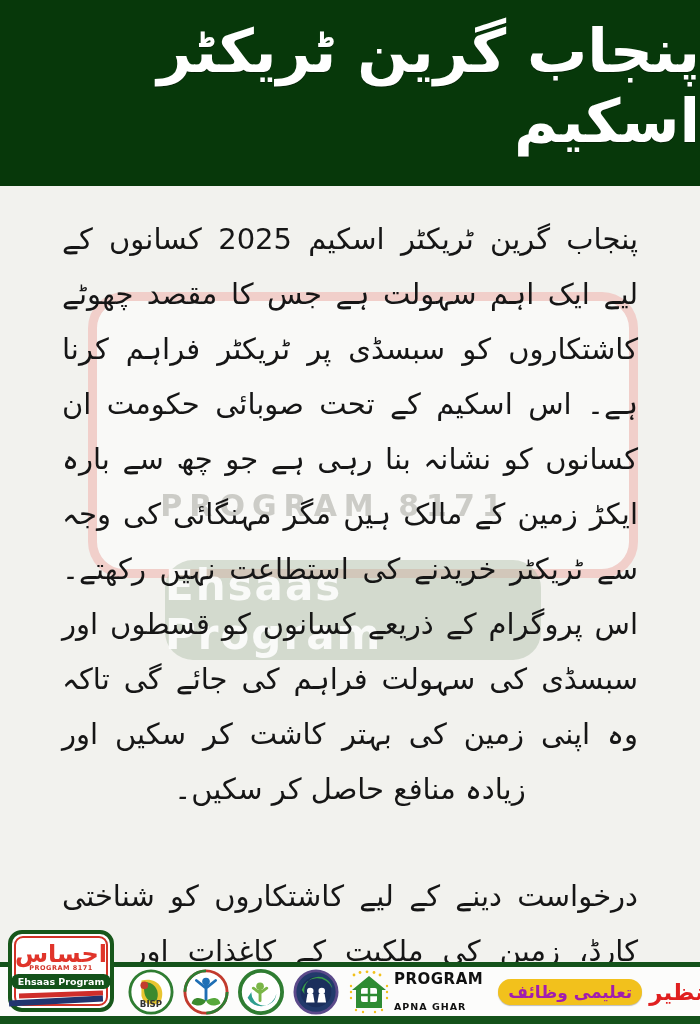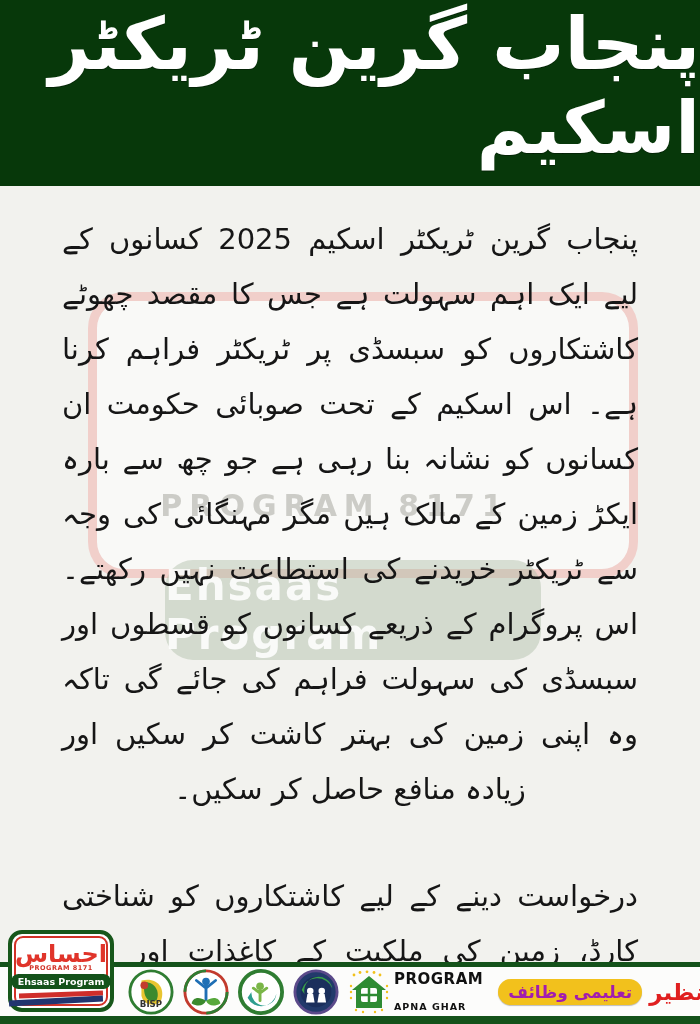--- a/index.html
+++ b/index.html
@@ -13,7 +13,7 @@
     background:#07380a;display:flex;align-items:center;justify-content:center;
   }
   .header h1{
-    margin:0 0 14px 4px;color:#ffffff;font-size:72px;font-weight:bold;
+    margin:0 0 14px 4px;color:#ffffff;font-size:60px;font-weight:bold;
     direction:rtl;letter-spacing:1px;text-shadow:0 1px 0 rgba(0,0,0,.35);
   }
   

